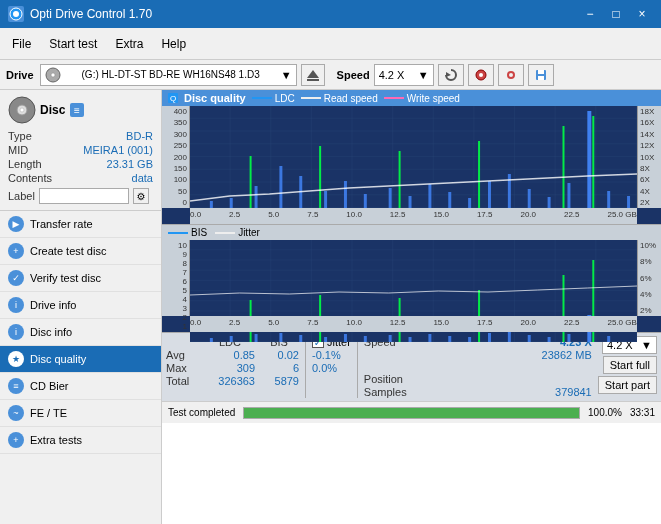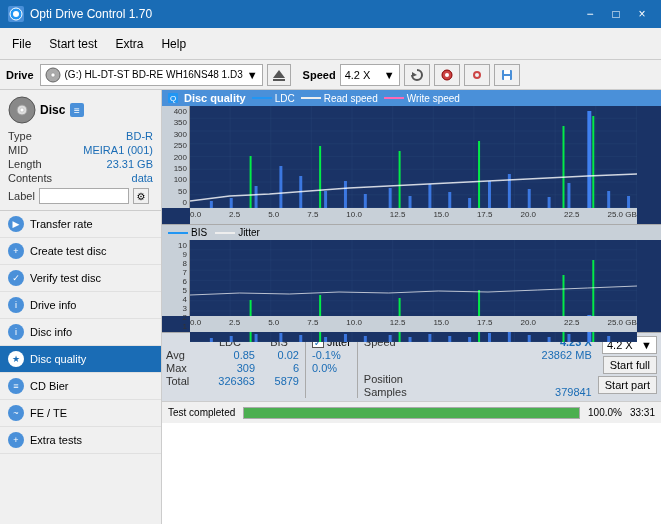--- a/index.html
+++ b/index.html
@@ -19,7 +19,7 @@
     
     .toolbar { background: #f0f0f0; display: flex; align-items: center; gap: 4px; padding: 3px 6px; border-bottom: 1px solid #ccc; height: 30px; }
     .toolbar-label { font-size: 11px; font-weight: bold; margin-right: 2px; }
-    .drive-select { display: flex; align-items: center; background: white; border: 1px solid #aaa; padding: 1px 4px; font-size: 11px; gap: 4px; min-width: 210px; height: 22px; }
+    .drive-select { display: flex; align-items: center; background: white; border: 1px solid #aaa; padding: 1px 4px; font-size: 11px; gap: 21px; min-width: 210px; height: 22px; }
     .eject-btn { width: 24px; height: 22px; background: #f0f0f0; border: 1px solid #aaa; cursor: pointer; display: flex; align-items: center; justify-content: center; }
     .speed-label { font-size: 11px; font-weight: bold; margin-left: 8px; }
     .speed-select { background: white; border: 1px solid #aaa; padding: 1px 4px; font-size: 11px; height: 22px; min-width: 60px; display: flex; align-items: center; justify-content: space-between; cursor: pointer; }

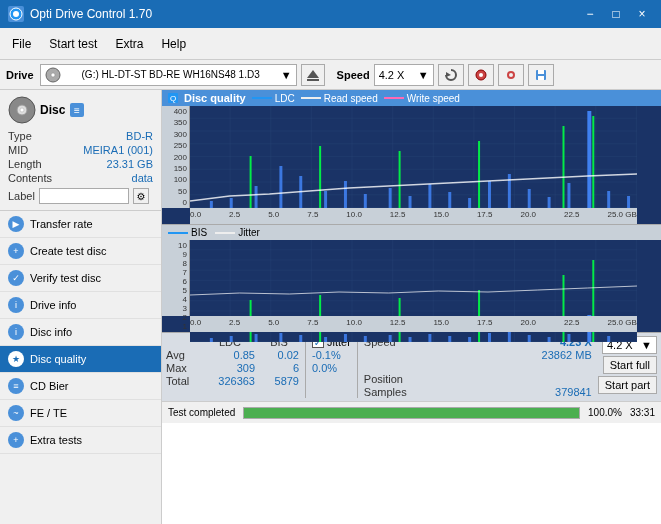--- a/index.html
+++ b/index.html
@@ -266,6 +266,17 @@
         <span>0</span>
       </div>
 
+      <div style="position:absolute;right:0;top:0;bottom:16px;width:24px;background:#c8d0d8;display:flex;flex-direction:column;justify-content:space-between;padding:1px 2px;align-items:flex-start;font-size:8px;color:#333;border-left:1px solid #999;z-index:2;">
+        <span>18X</span>
+        <span>16X</span>
+        <span>14X</span>
+        <span>12X</span>
+        <span>10X</span>
+        <span>8X</span>
+        <span>6X</span>
+        <span>4X</span>
+        <span>2X</span>
+      </div>
 
       <svg style="position:absolute;left:28px;right:24px;top:0;bottom:16px;width:calc(100% - 52px);height:102px;" viewBox="0 0 450 102" preserveAspectRatio="none">
 

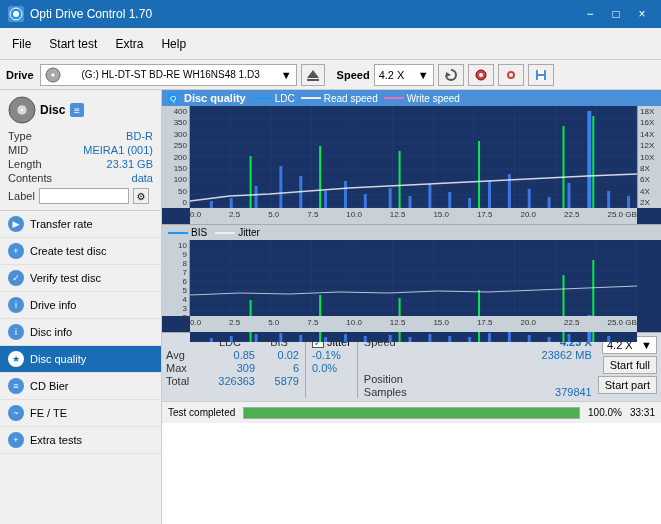--- a/index.html
+++ b/index.html
@@ -362,6 +362,13 @@
         <span>1</span>
       </div>
 
+      <div style="position:absolute;right:0;top:0;bottom:16px;width:24px;background:#c8d0d8;display:flex;flex-direction:column;justify-content:space-between;padding:1px 2px;align-items:flex-start;font-size:8px;color:#333;border-left:1px solid #999;z-index:2;">
+        <span>10%</span>
+        <span>8%</span>
+        <span>6%</span>
+        <span>4%</span>
+        <span>2%</span>
+      </div>
 
       <svg style="position:absolute;left:28px;right:24px;top:0;bottom:16px;width:calc(100% - 52px);height:102px;" viewBox="0 0 450 102" preserveAspectRatio="none">
         <defs>

